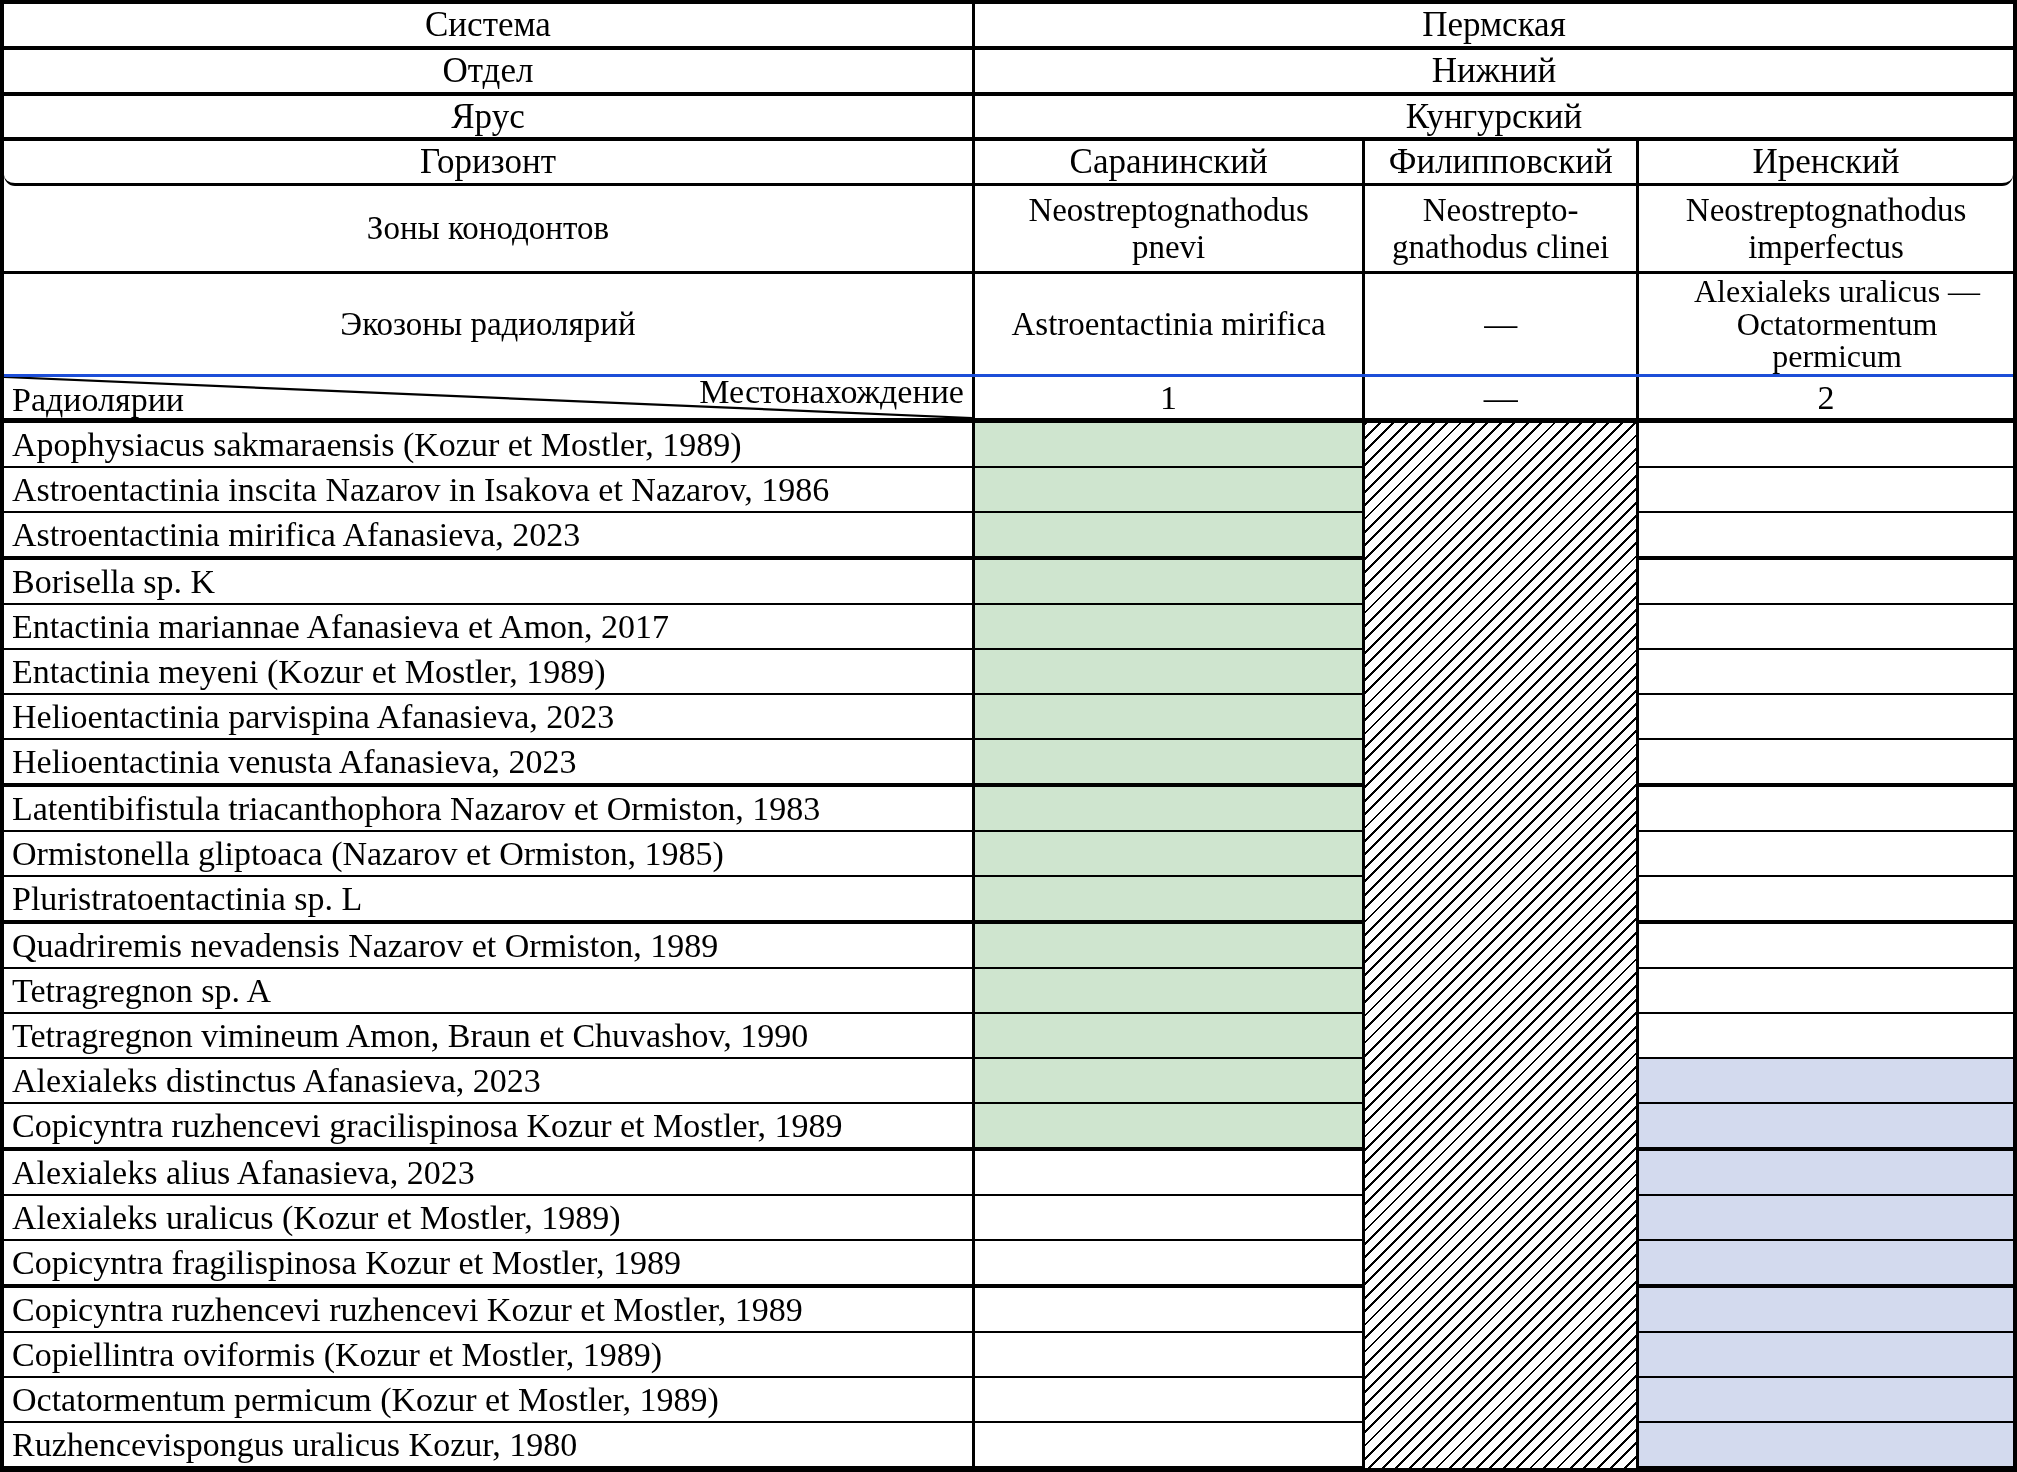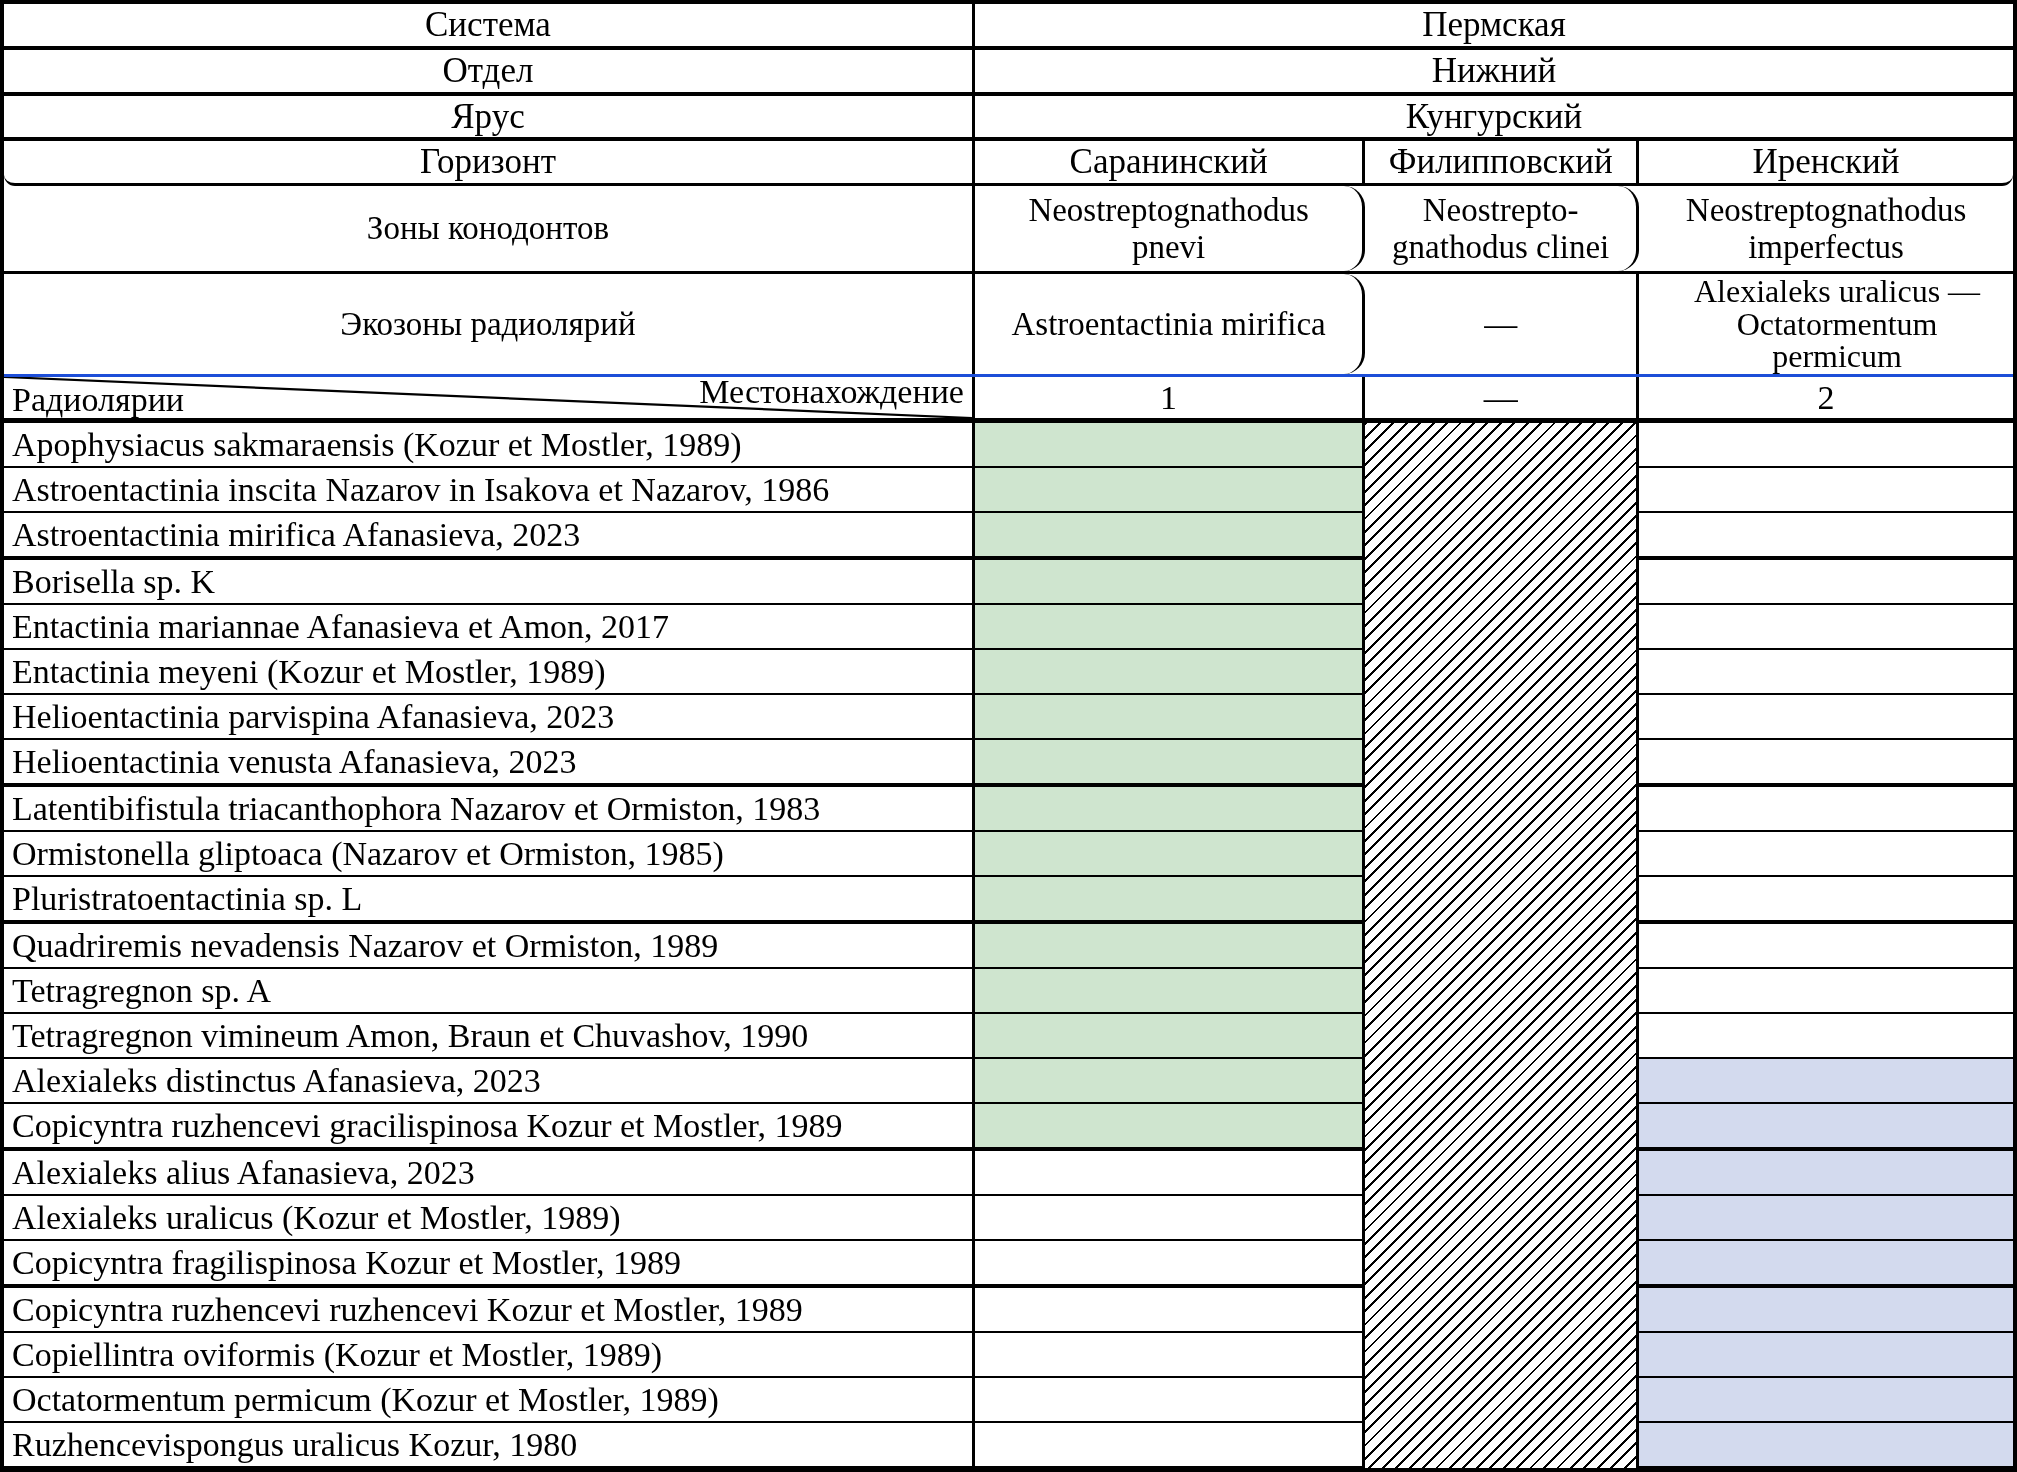--- a/index.html
+++ b/index.html
@@ -40,7 +40,7 @@
   .hr-eco { flex: 0 0 103px; border-bottom: 3px solid #1d4ed8; font-size: 33px; font-family: Liberation Serif, serif; }
   .hr-loc { flex: 0 0 46px; border-bottom: 5px solid #000; font-size: 34px; }
 
-  .multiline { white-space: pre-line; line-height: 1.12; border-radius: 21px; }
+  .multiline { white-space: pre-line; line-height: 1.12; }
   .eco-c3 { font-size: 32px; line-height: 1.03; margin-left: 22px; }
 
   

